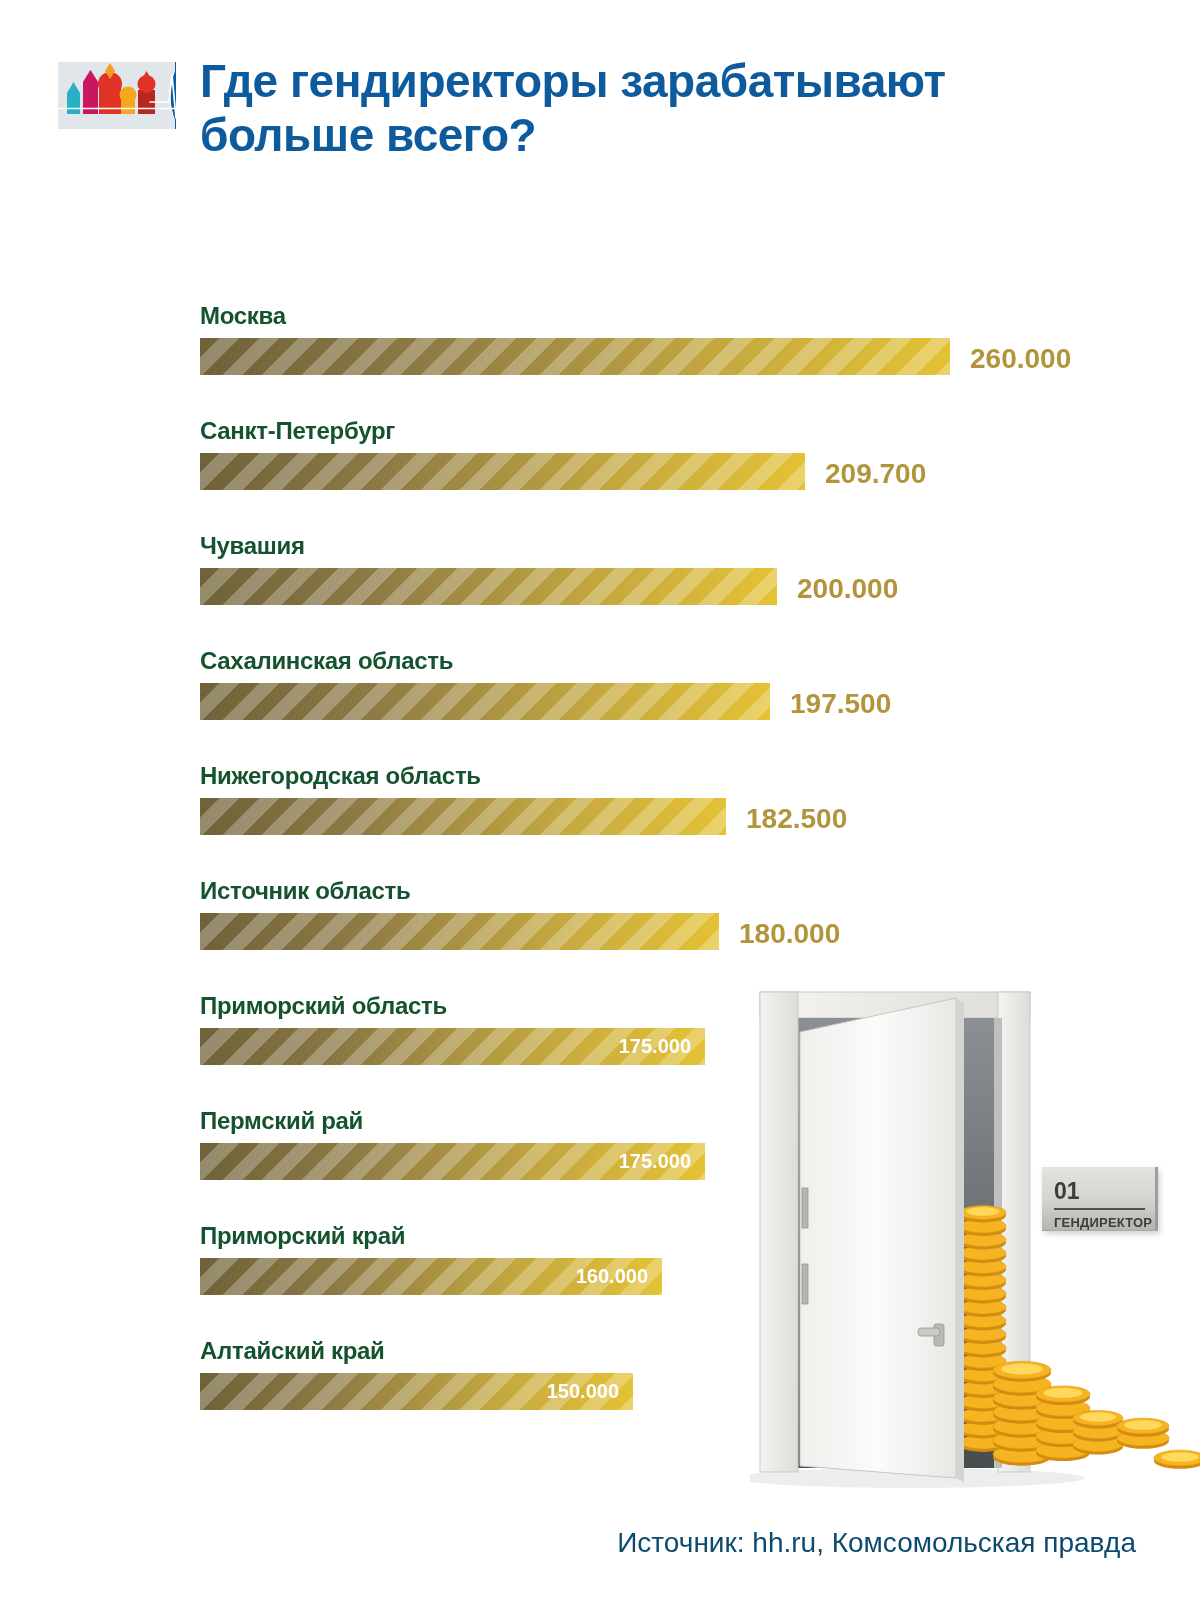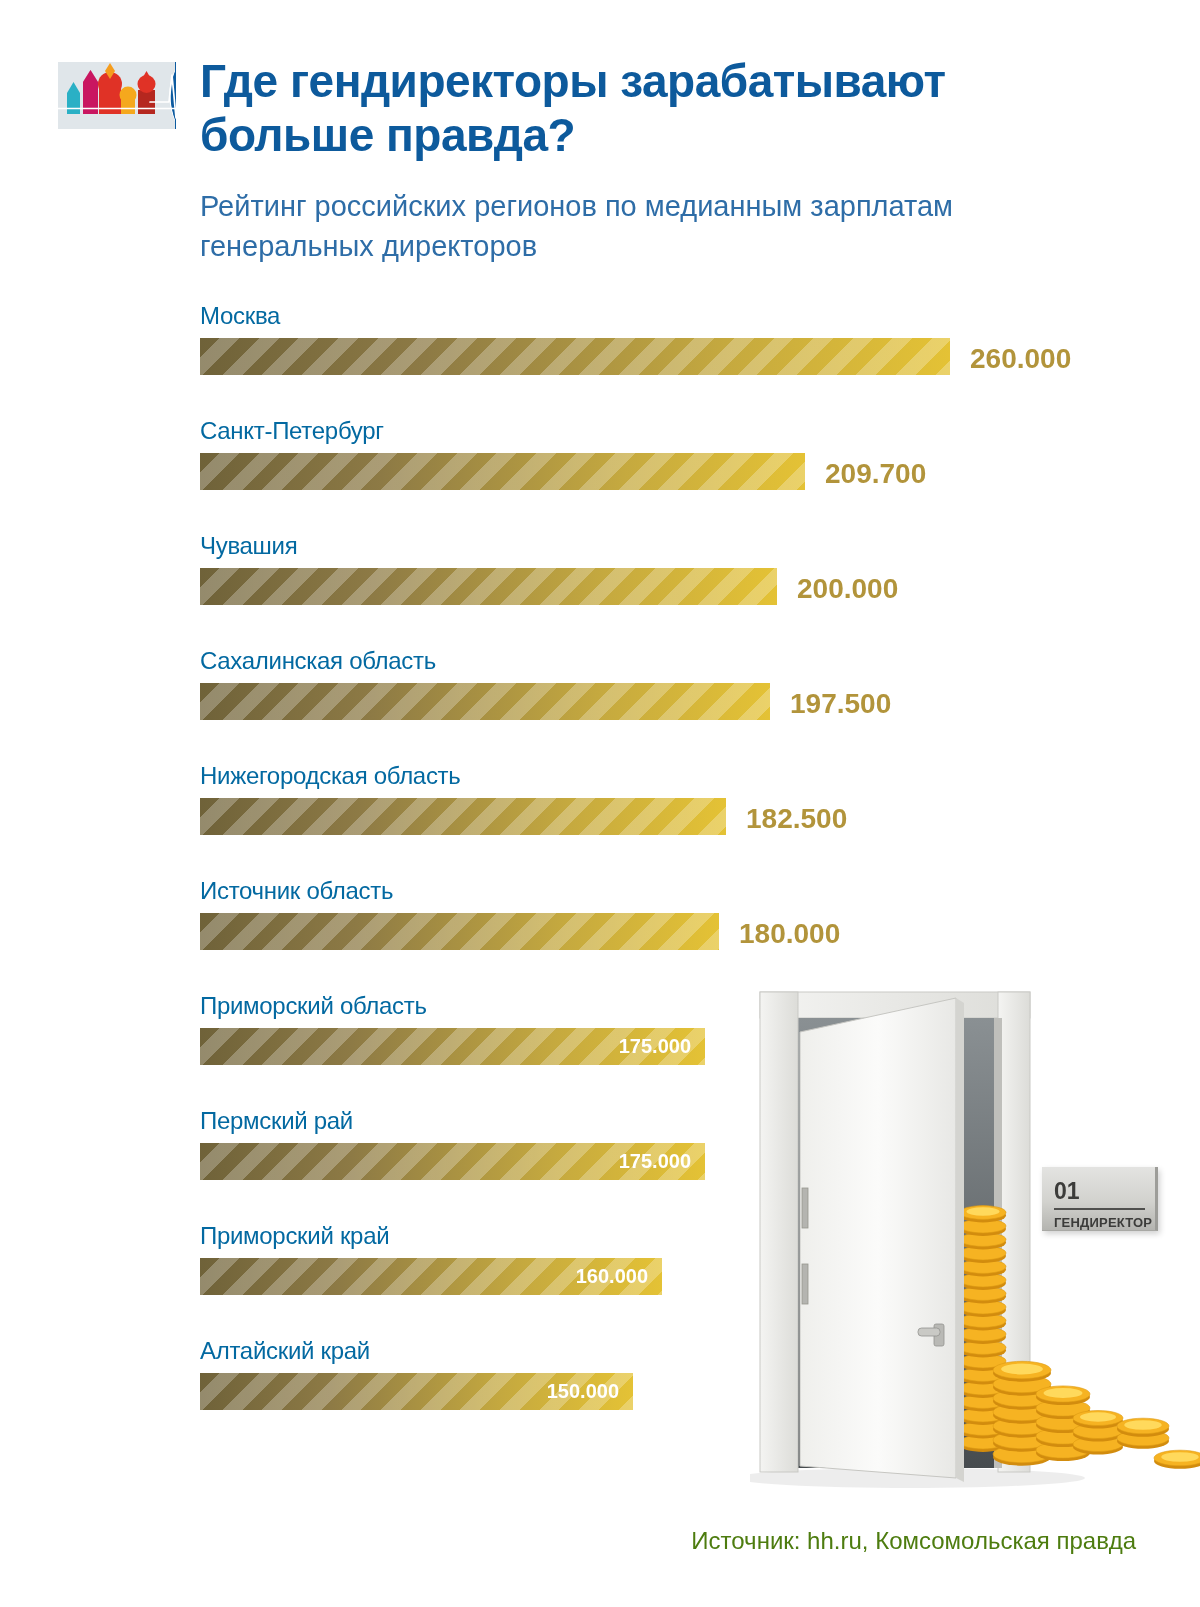--- a/index.html
+++ b/index.html
@@ -109,7 +109,7 @@
 
   <div class="title">
     <span>Где гендиректоры зарабатывают</span><br>
-    <span>больше правда?</span>
+    <span>больше всего?</span>
   </div>
   <div class="subtitle">Рейтинг российских регионов по медианным зарплатам генеральных директоров</div>
 

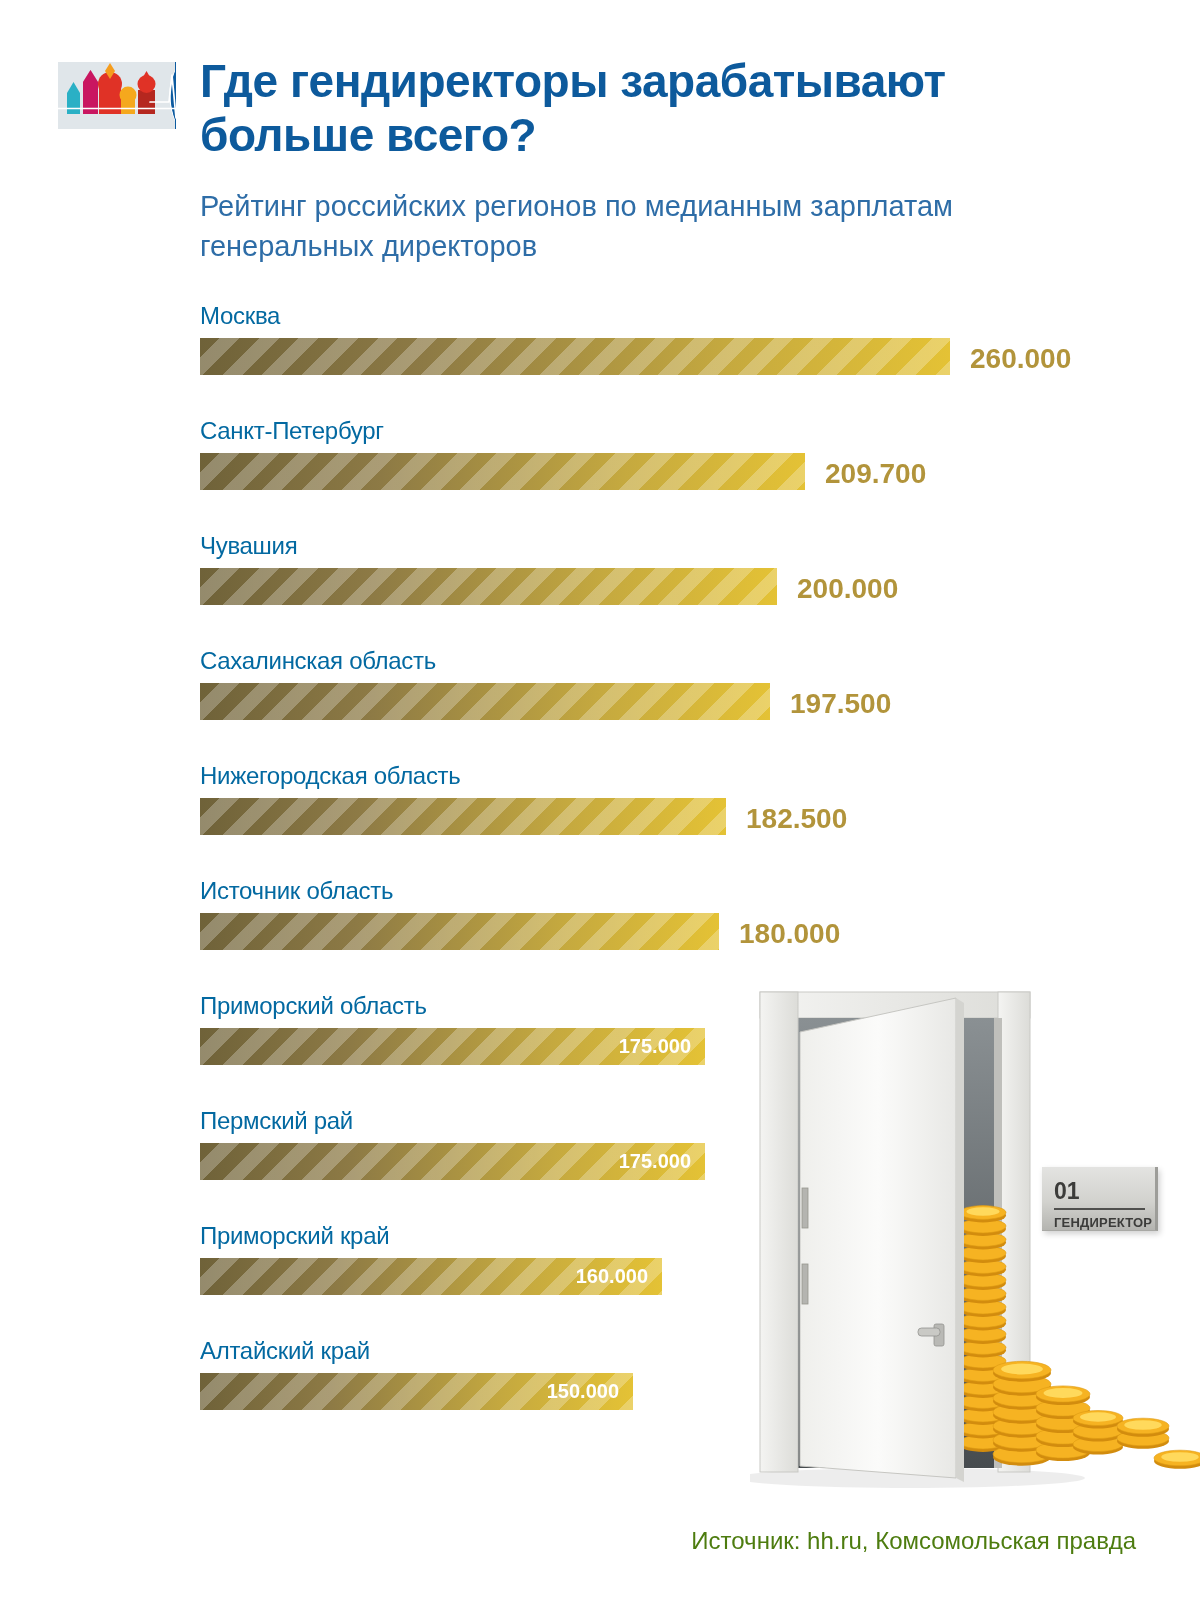--- a/index.html
+++ b/index.html
@@ -111,7 +111,6 @@
     <span>Где гендиректоры зарабатывают</span><br>
     <span>больше всего?</span>
   </div>
-  <div class="subtitle">Рейтинг российских регионов по медианным зарплатам генеральных директоров</div>
 
   <div class="rows" id="rows">
       <div class="row">

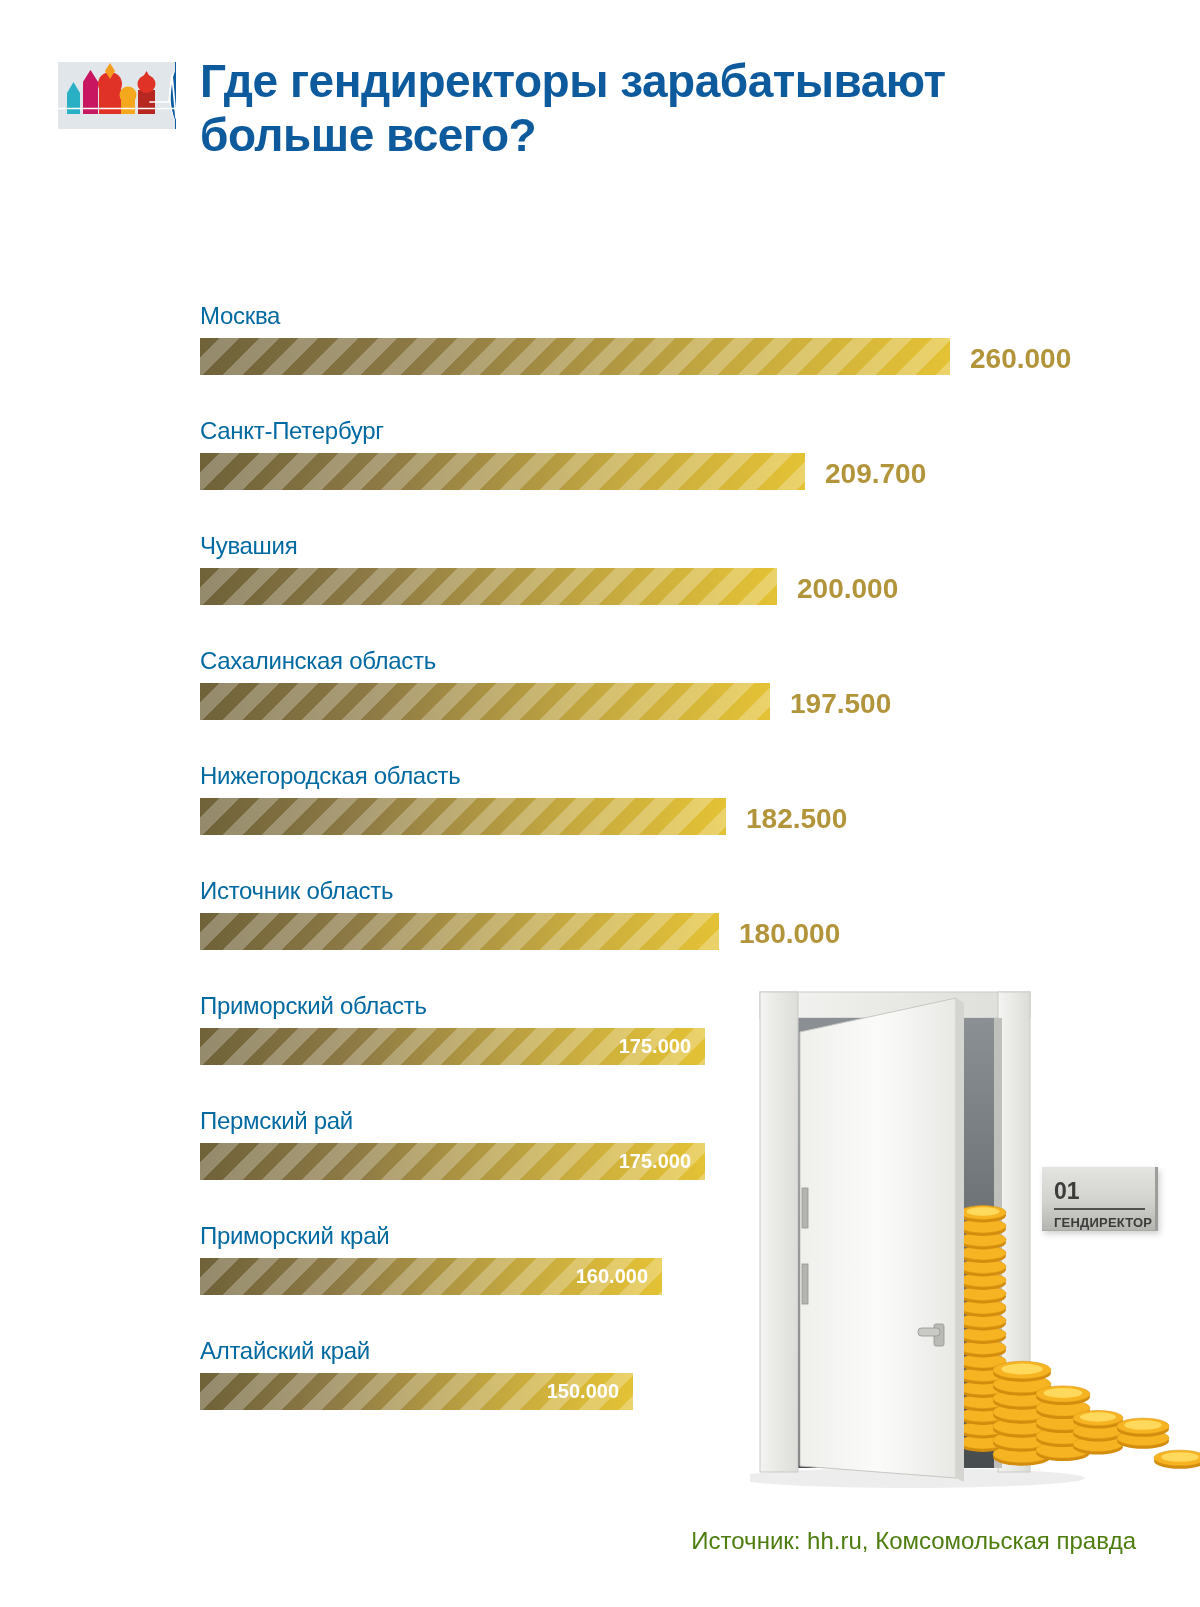--- a/index.html
+++ b/index.html
@@ -21,7 +21,7 @@
   .rows{position:absolute;left:200px;top:302px;width:1000px;}
   .row{height:115px;position:relative;}
   .row-label{
-    height:36px;font-size:24px;font-weight:400;color:#0369a1;letter-spacing:-0.3px;
+    height:36px;font-size:24px;font-weight:700;color:#14532d;letter-spacing:-0.3px;
   }
   .bar-line{display:flex;align-items:flex-end;height:37px;}
   .bar{

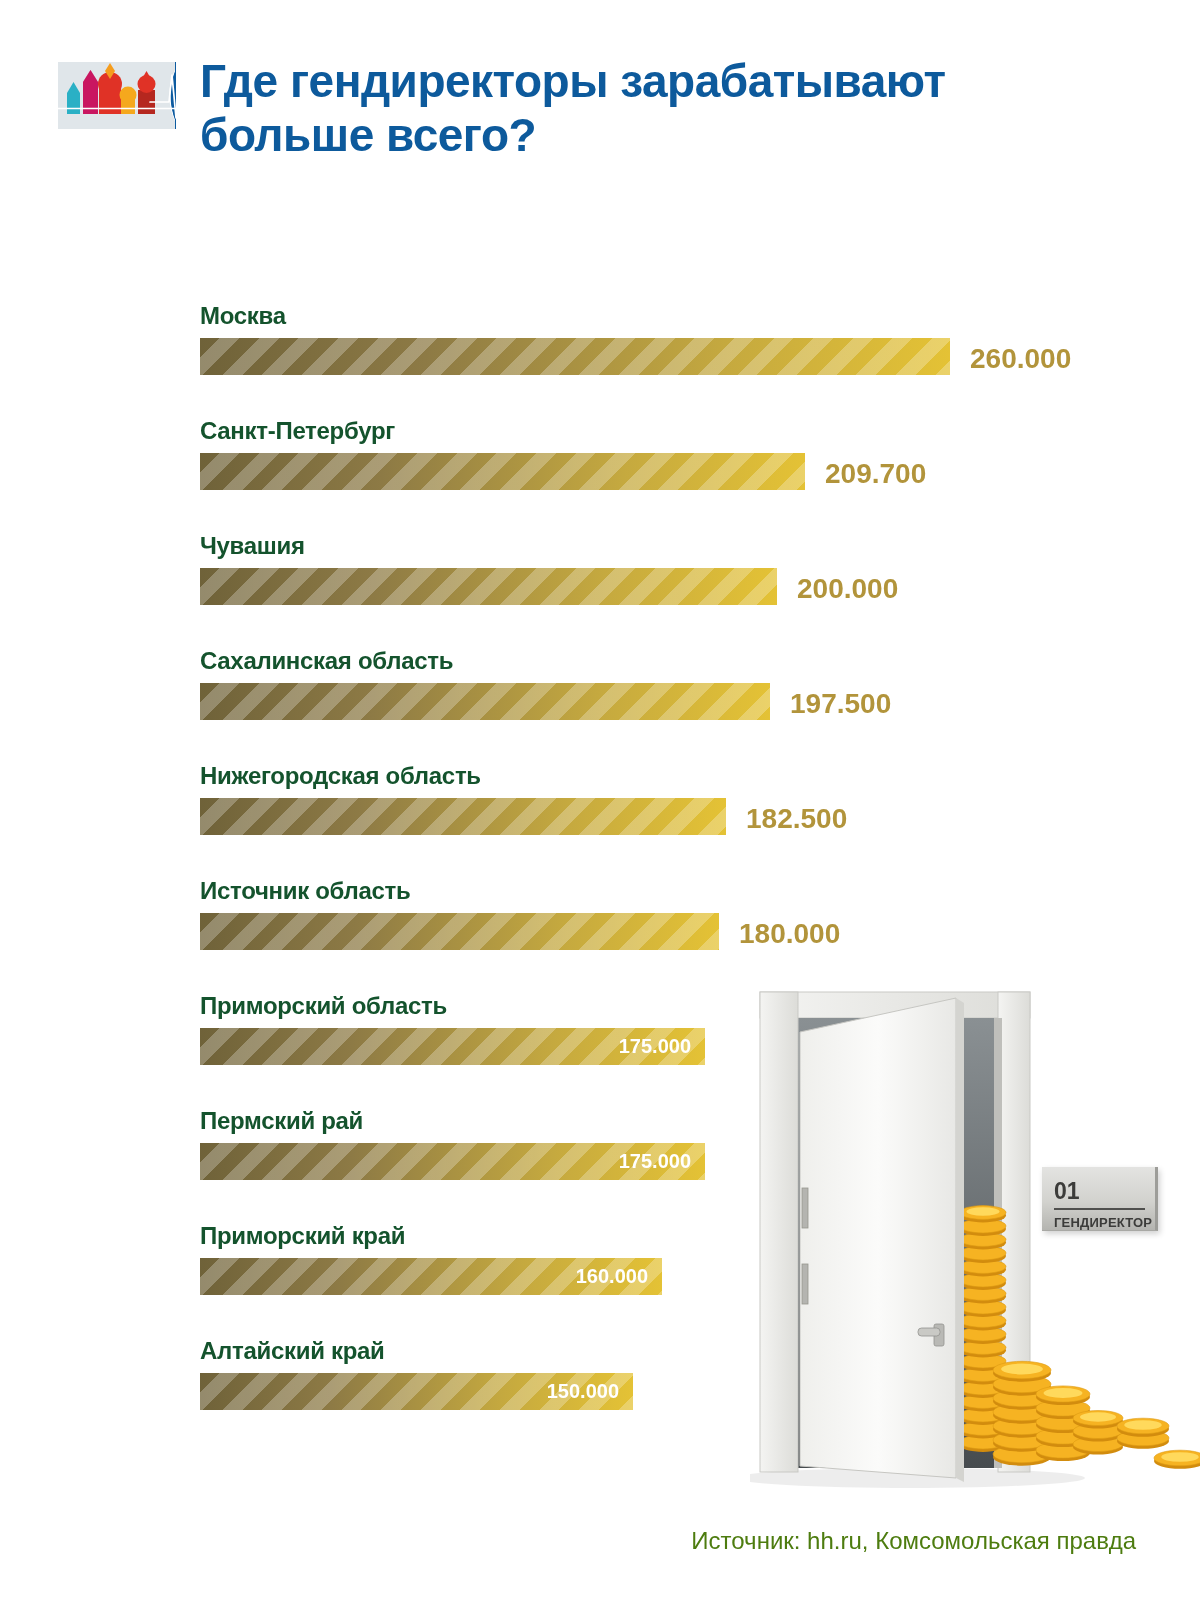--- a/index.html
+++ b/index.html
@@ -56,7 +56,7 @@
   
   .source{
     position:absolute;right:64px;top:1527px;
-    font-size:24px;color:#4d7c0f;
+    font-size:28px;color:#0c4a6e;
   }
 </style>
 </head>

